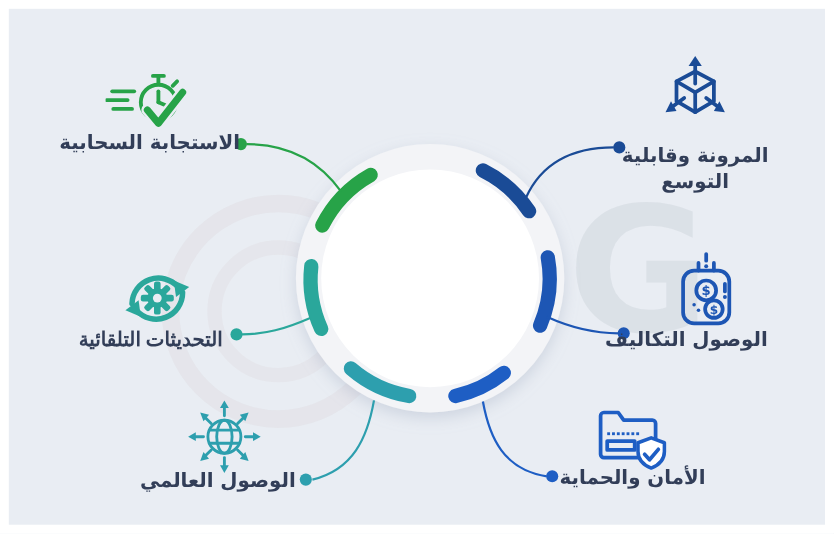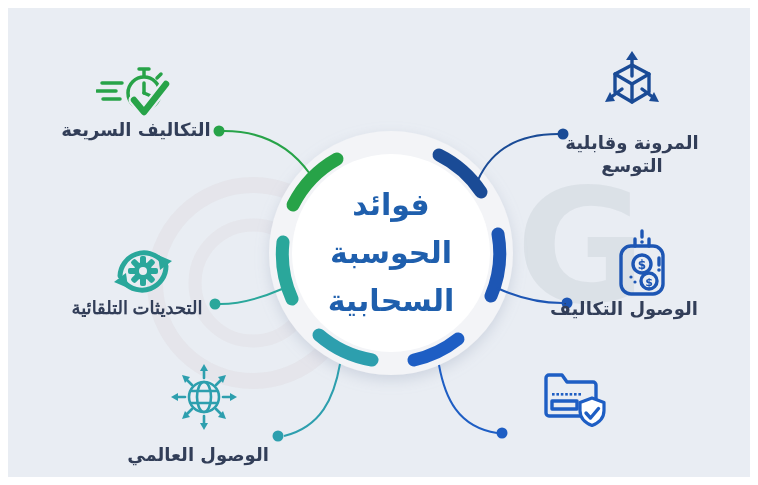--- a/index.html
+++ b/index.html
@@ -150,7 +150,7 @@
         <path d="M38,44 L48,56 L70,28" fill="none" stroke="currentColor" stroke-width="6.5" stroke-linecap="round" stroke-linejoin="round"></path>
       </svg>
     </div>
-    <div class="label" dir="rtl" style="left:128px;top:122px;">التكاليف السريعة</div>
+    <div class="label" dir="rtl" style="left:128px;top:122px;">الاستجابة السحابية</div>
 
     <div class="icon navy-i" style="left:592px;top:40px;">
       <svg width="64" height="64" viewBox="0 0 64 64">

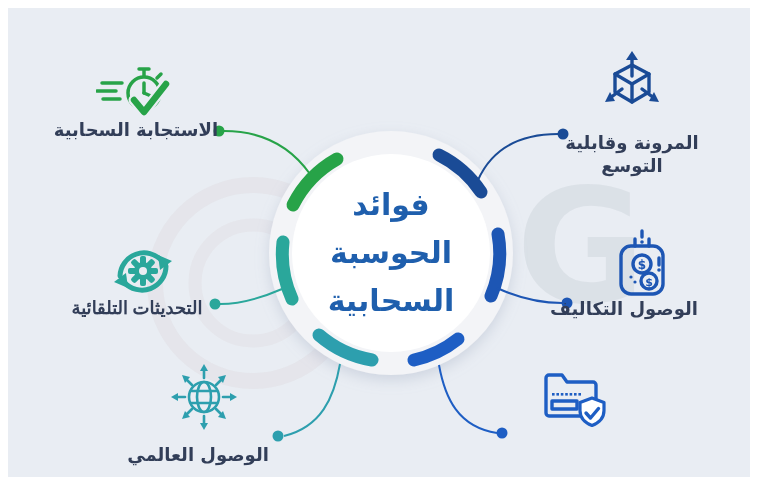--- a/index.html
+++ b/index.html
@@ -127,11 +127,6 @@
       </g>
     </svg>
 
-    <div class="center-title" dir="rtl">
-      <div>فوائد</div>
-      <div>الحوسبة</div>
-      <div>السحابية</div>
-    </div>
 
     <div class="icon green-i" style="left:88px;top:48px;">
       <svg width="86" height="66" viewBox="0 0 86 66">

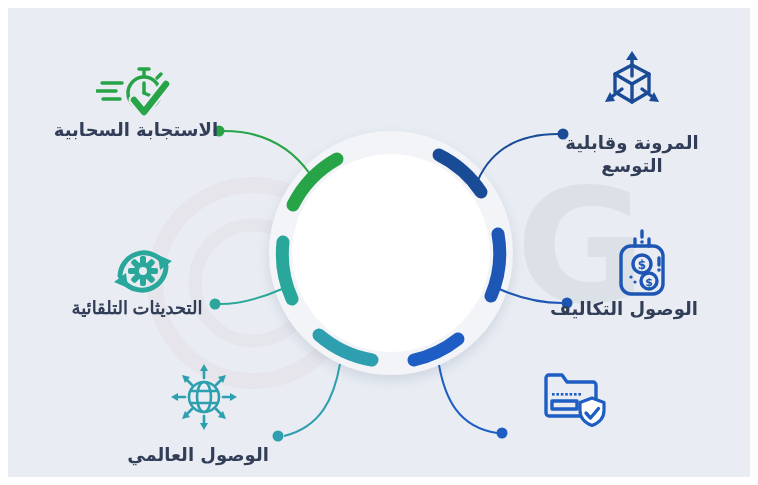--- a/index.html
+++ b/index.html
@@ -231,7 +231,7 @@
         <polygon points="56,58 48,56 53,50" fill="currentColor"></polygon>
       </svg>
     </div>
-    <div class="label" dir="rtl" style="left:190px;top:429px;margin-top:18px;">الوصول العالمي</div>
+    <div class="label" dir="rtl" style="left:190px;top:429px;">الوصول العالمي</div>
 
     <div class="icon royal-i" style="left:528px;top:360px;">
       <svg width="74" height="62" viewBox="0 0 74 62">

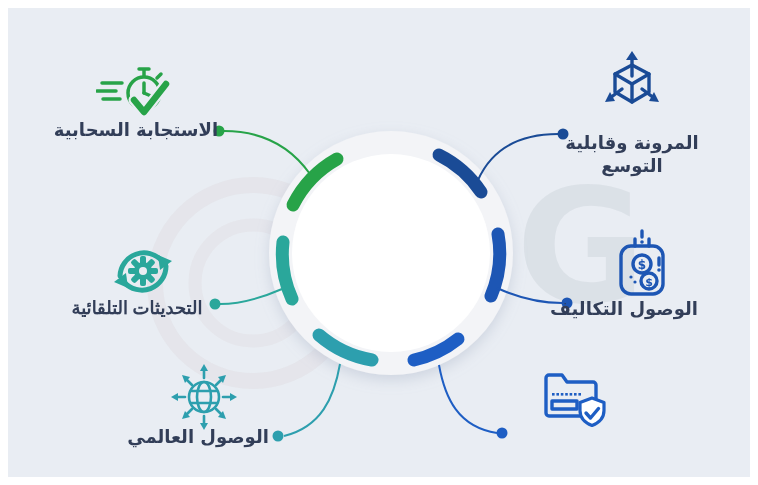--- a/index.html
+++ b/index.html
@@ -252,6 +252,7 @@
         <path d="M50,45 l4.5,5 l8,-9.5" fill="none" stroke="currentColor" stroke-width="3.4" stroke-linecap="round" stroke-linejoin="round"></path>
       </svg>
     </div>
+    <div class="label" dir="rtl" style="left:567px;top:427px;">الأمان والحماية</div>
 
   </div>
 </div>

